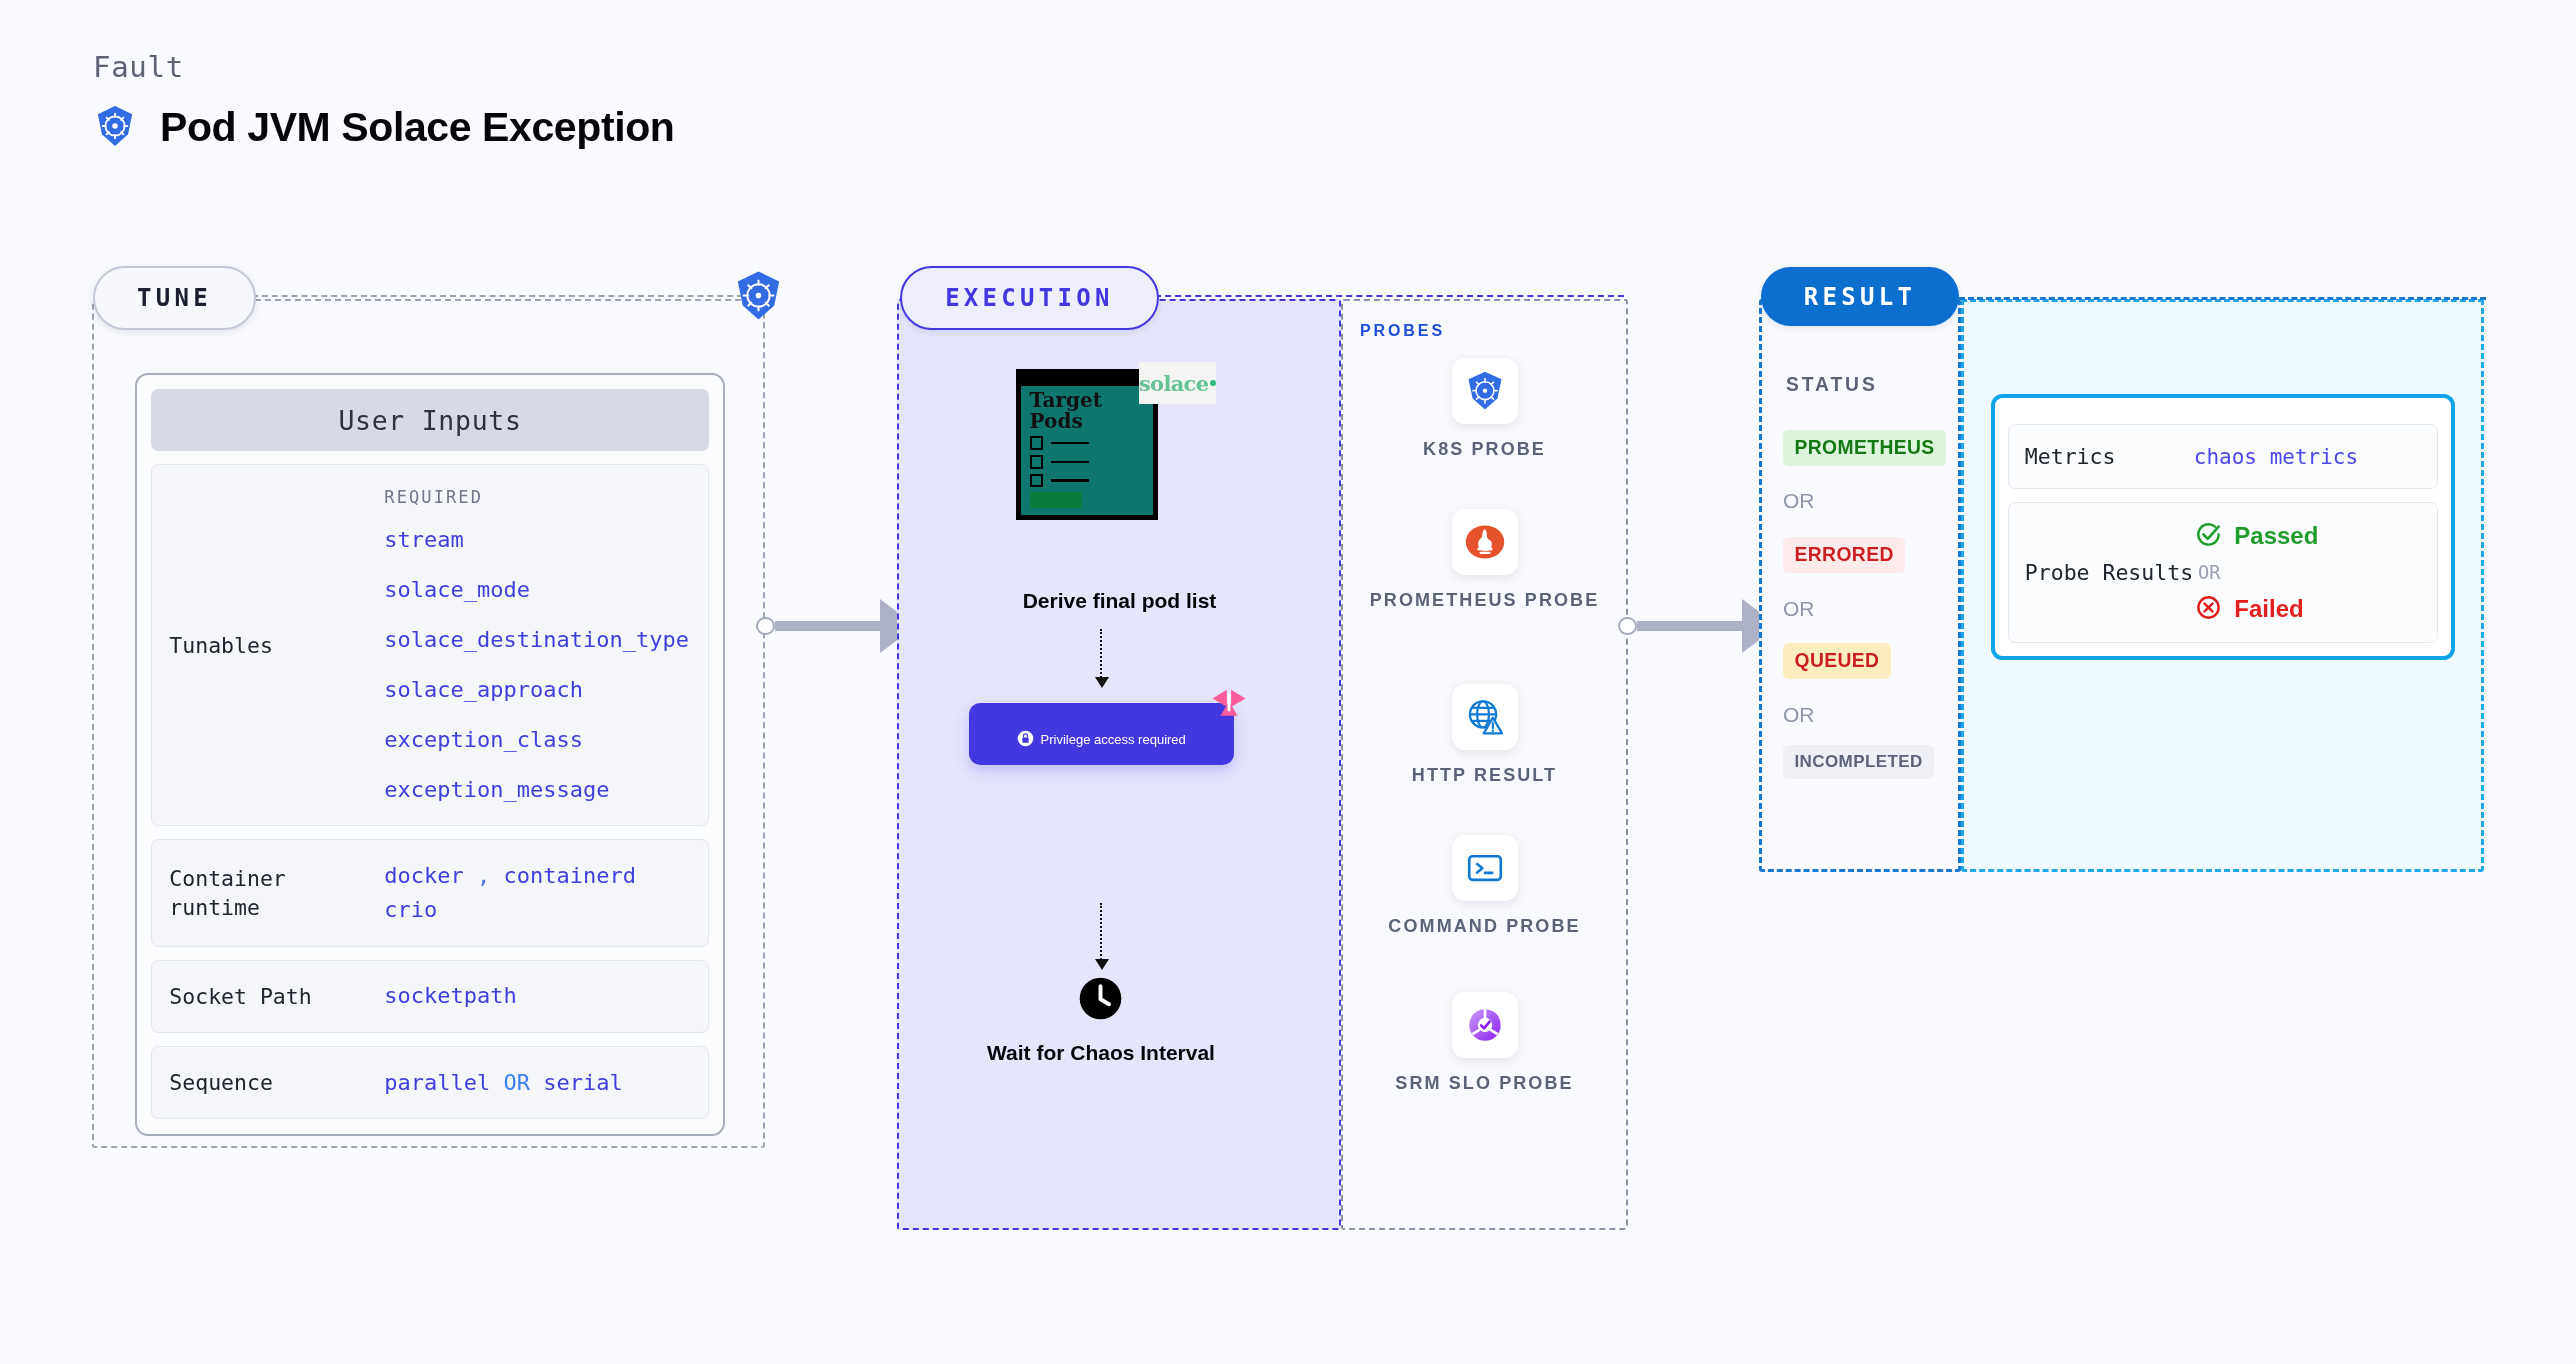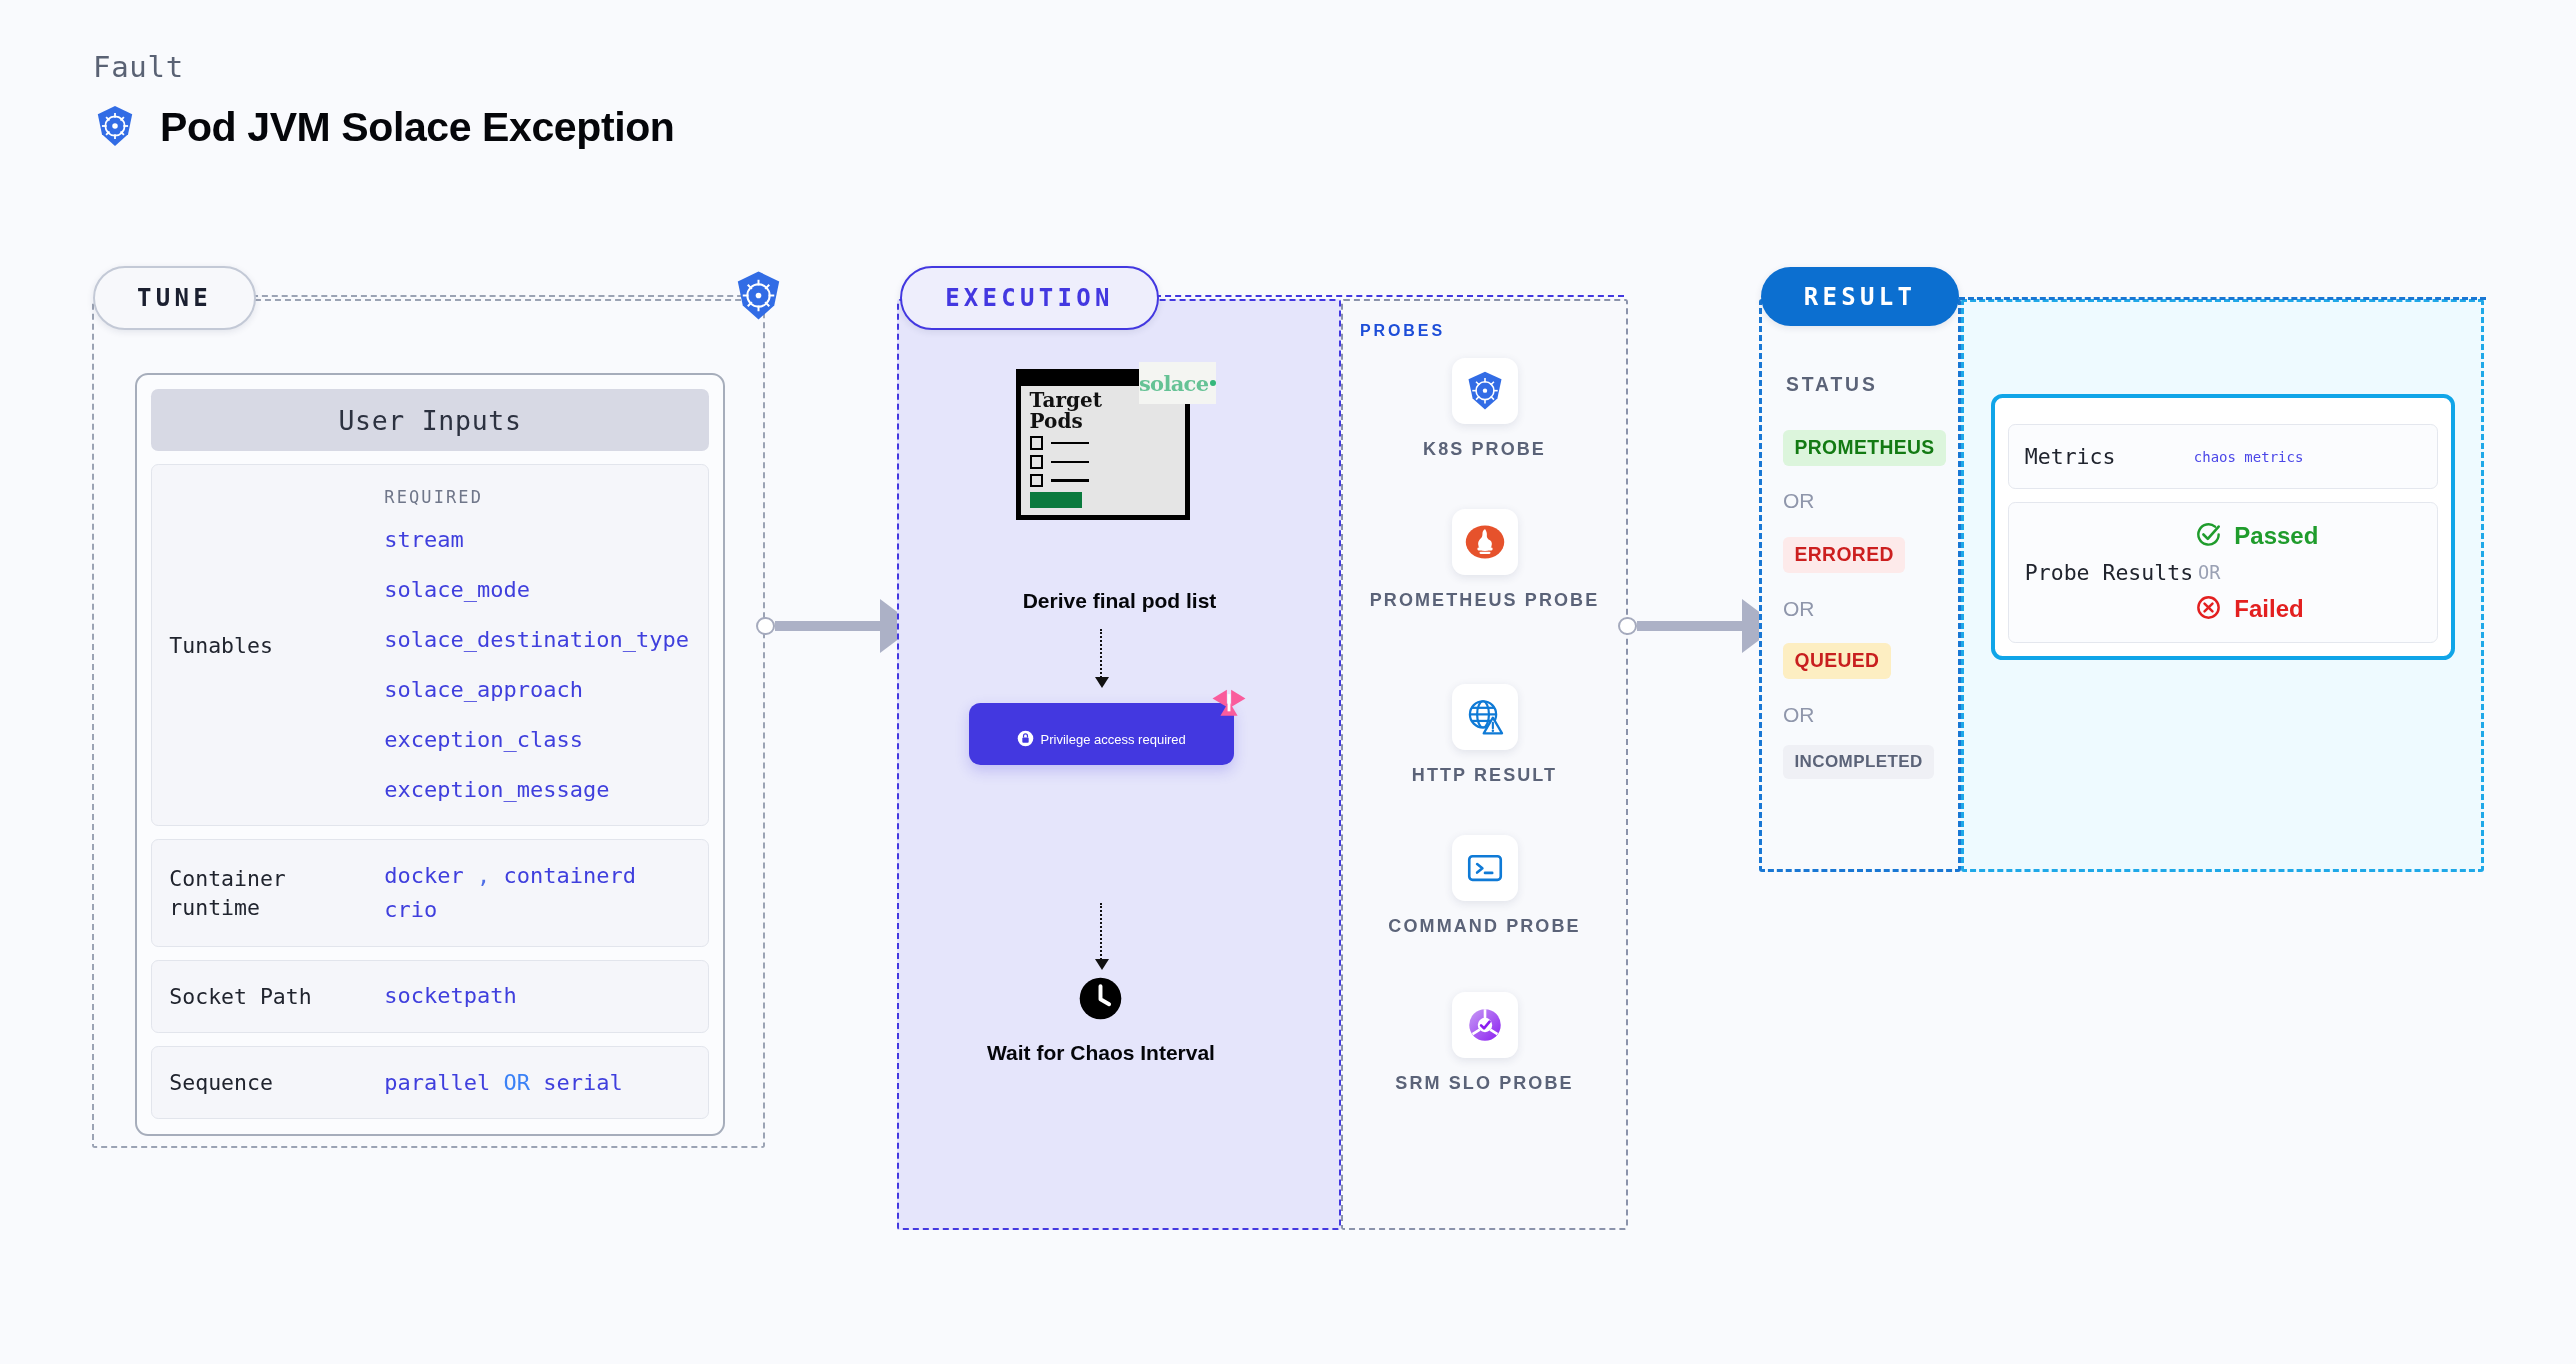--- a/index.html
+++ b/index.html
@@ -144,7 +144,7 @@
   
   #targetpods-wrap { position: absolute; left: 1016px; top: 378px; }
   #doc {
-    width: 174px; height: 142px; background: #e5e5e5;
+    width: 142px; height: 142px; background: #0f766e;
     border: 5px solid #000; box-sizing: border-box; position: relative;
   }
   #doc-topbar { position: absolute; left: -5px; top: -14.3px; width: 149px; height: 17px; background: #000; }

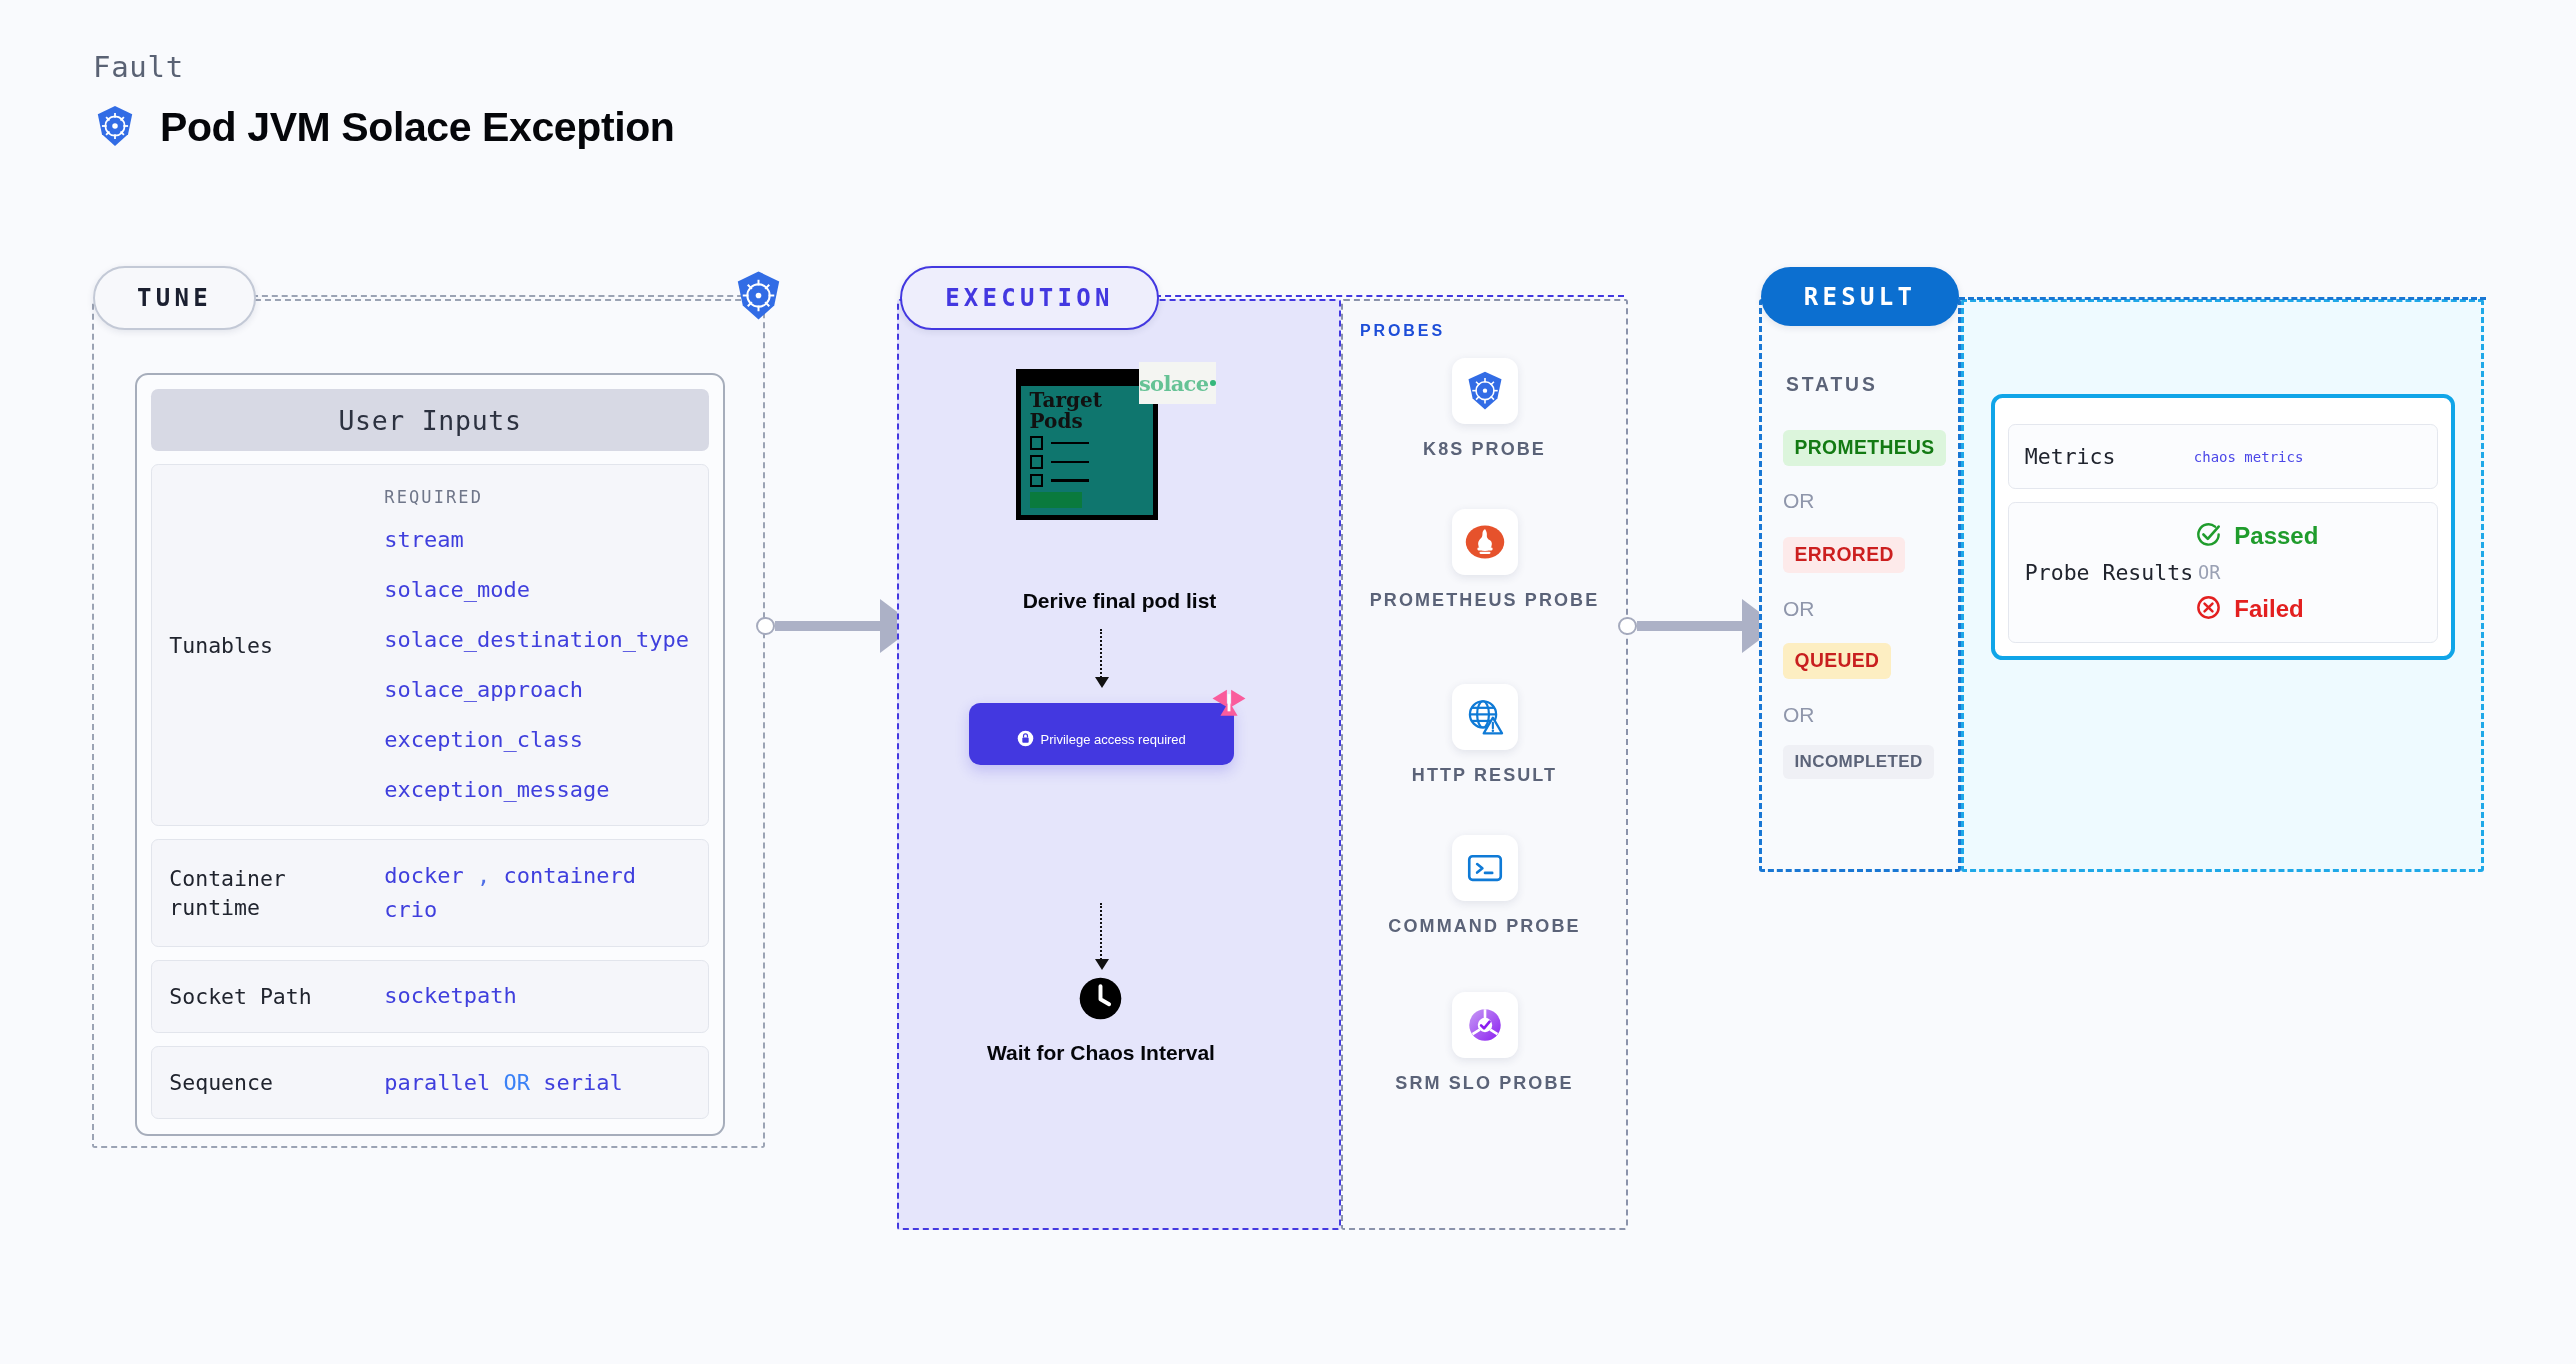--- a/index.html
+++ b/index.html
@@ -244,7 +244,7 @@
     padding: 17px 15.8px; font-family: "DejaVu Sans Mono", monospace;
   }
   .out-row .label { width: 169px; flex: none; font-size: 21.5px; color: #20242e; line-height: 1.35; }
-  .out-row .value { font-size: 14px; color: #4b47e8; }
+  .out-row .value { font-size: 21px; color: #4b47e8; }
   .pr-line { display: flex; align-items: center; }
   .pr-pass { font-family: "Liberation Sans", sans-serif; font-size: 24px; font-weight: bold; color: #1f9c2c; margin-left: 11.5px; }
   .pr-fail { font-family: "Liberation Sans", sans-serif; font-size: 24px; font-weight: bold; color: #e32020; margin-left: 11.5px; }

